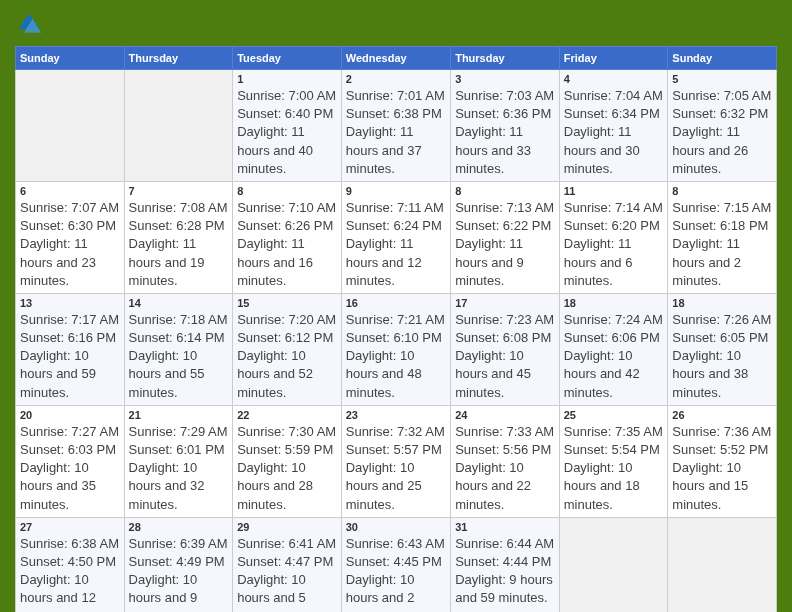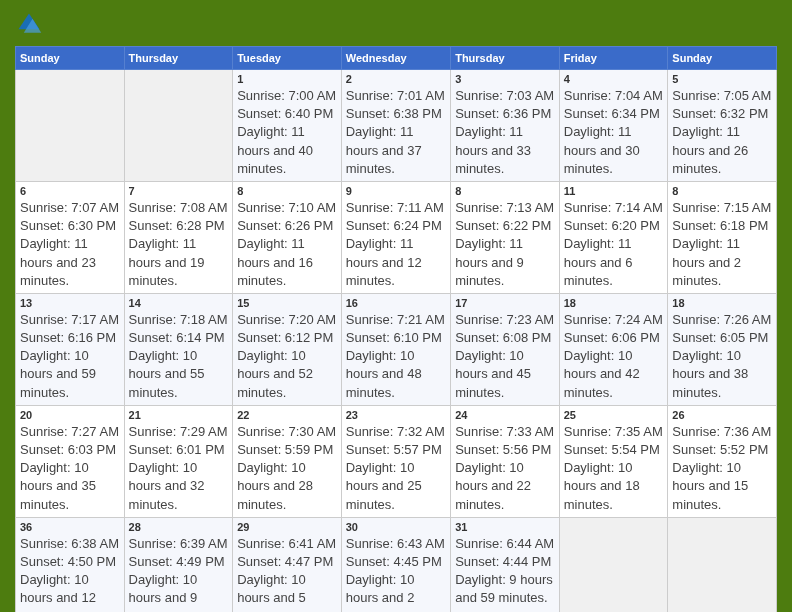--- a/index.html
+++ b/index.html
@@ -246,7 +246,7 @@
         </tr>
         <tr>
           <td>
-            <span class="day-num">36</span>
+            <span class="day-num">27</span>
             <div class="day-info">Sunrise: 6:38 AM<br>Sunset: 4:50 PM<br>Daylight: 10 hours and 12 minutes.</div>
           </td>
           <td>

